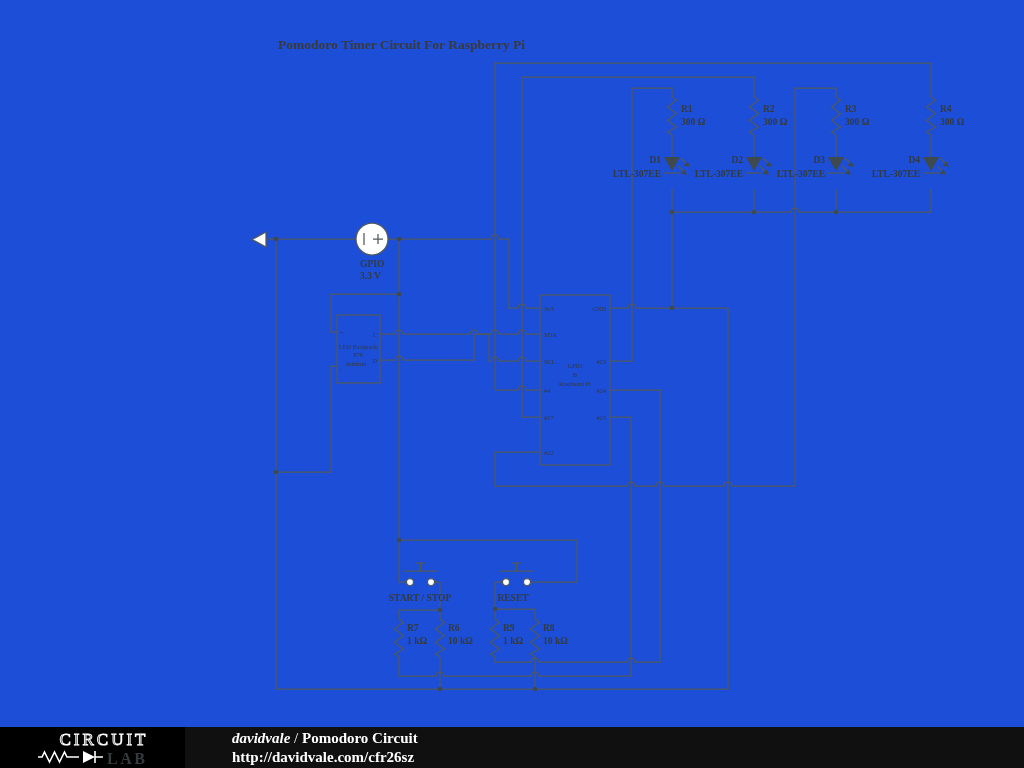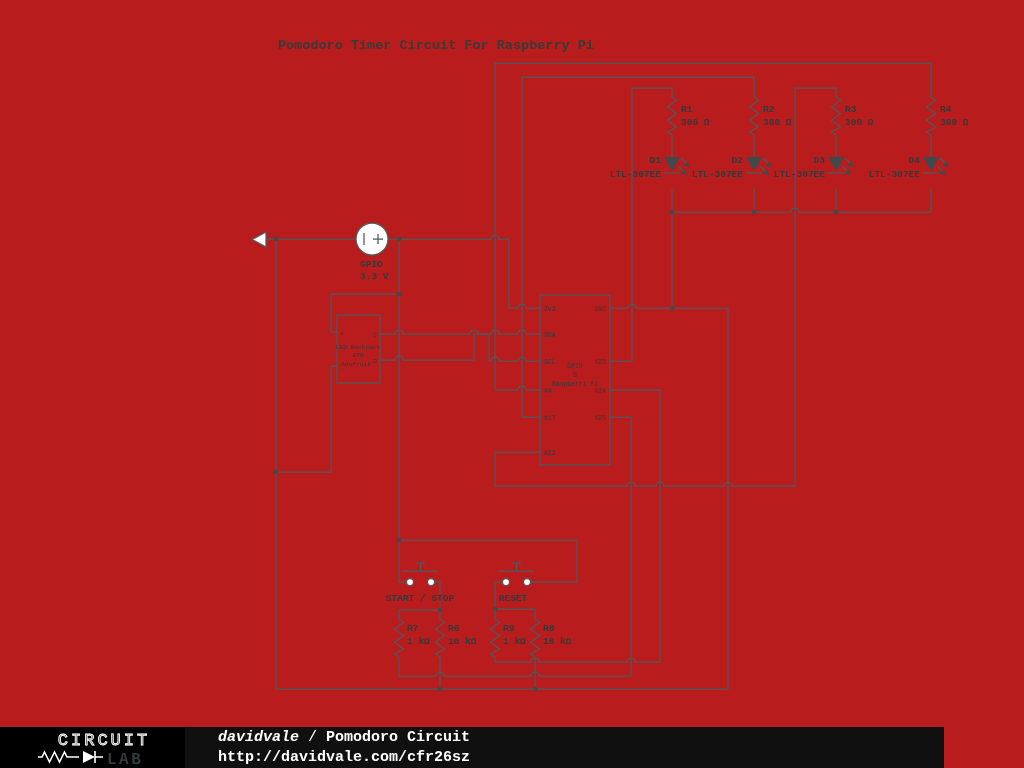--- a/index.html
+++ b/index.html
@@ -3,8 +3,8 @@
 <meta charset="utf-8">
 <style>
   html,body{margin:0;padding:0;background:#888;}
-  #stage{position:relative;width:1024px;height:768px;background:#b91c1c;overflow:hidden;
-         font-family:Liberation Mono, monospace;}
+  #stage{position:relative;width:1024px;height:768px;background:#1d4ed8;overflow:hidden;
+         font-family:Liberation Serif, serif;}
   #schematic{position:absolute;left:0;top:0;}
   svg text{fill:#333b3d;}
   .wire{stroke:#50595c;stroke-width:1.25;fill:none;}

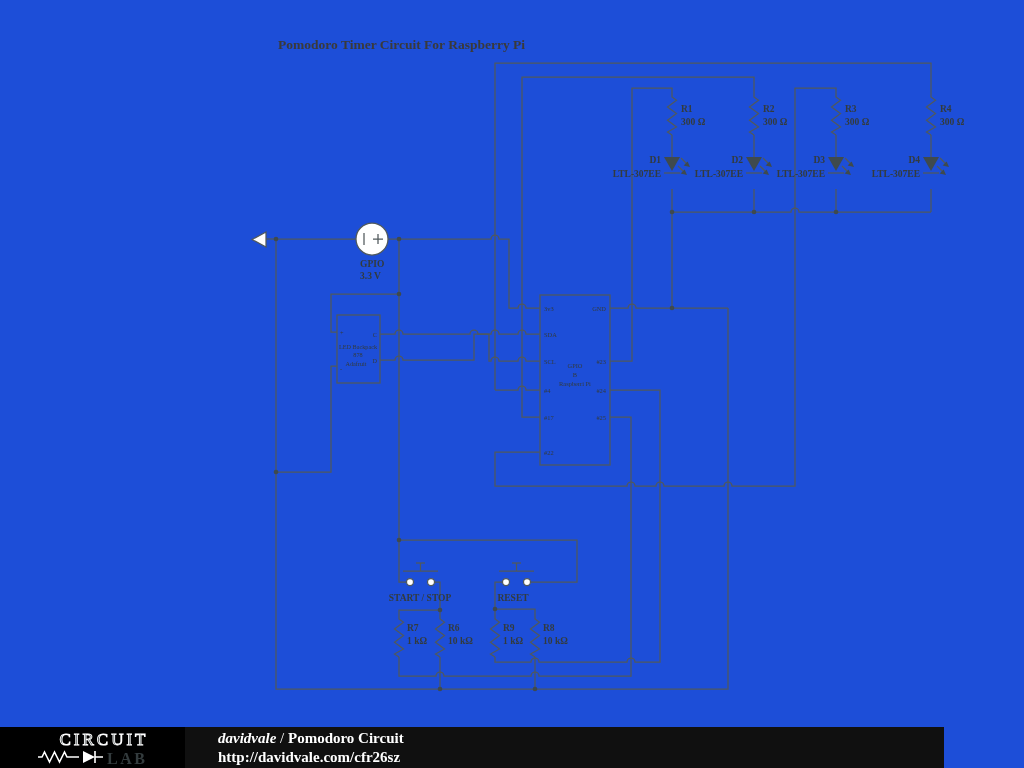--- a/index.html
+++ b/index.html
@@ -16,7 +16,7 @@
   .pinlbl{font-size:6.4px;}
   .tiny{font-size:6.2px;}
   .title{font-size:13.5px;font-weight:bold;fill:#3a3a3a;}
-  #footer{position:absolute;left:0;top:727px;width:944px;height:41px;background:#101010;}
+  #footer{position:absolute;left:0;top:727px;width:1024px;height:41px;background:#101010;}
   #logo{position:absolute;left:0;top:0;width:185px;height:41px;background:#000;}
   #footer-text{position:absolute;left:218px;top:1px;color:#fff;}
   #footer-text .l1{font-size:15px;line-height:20px;}

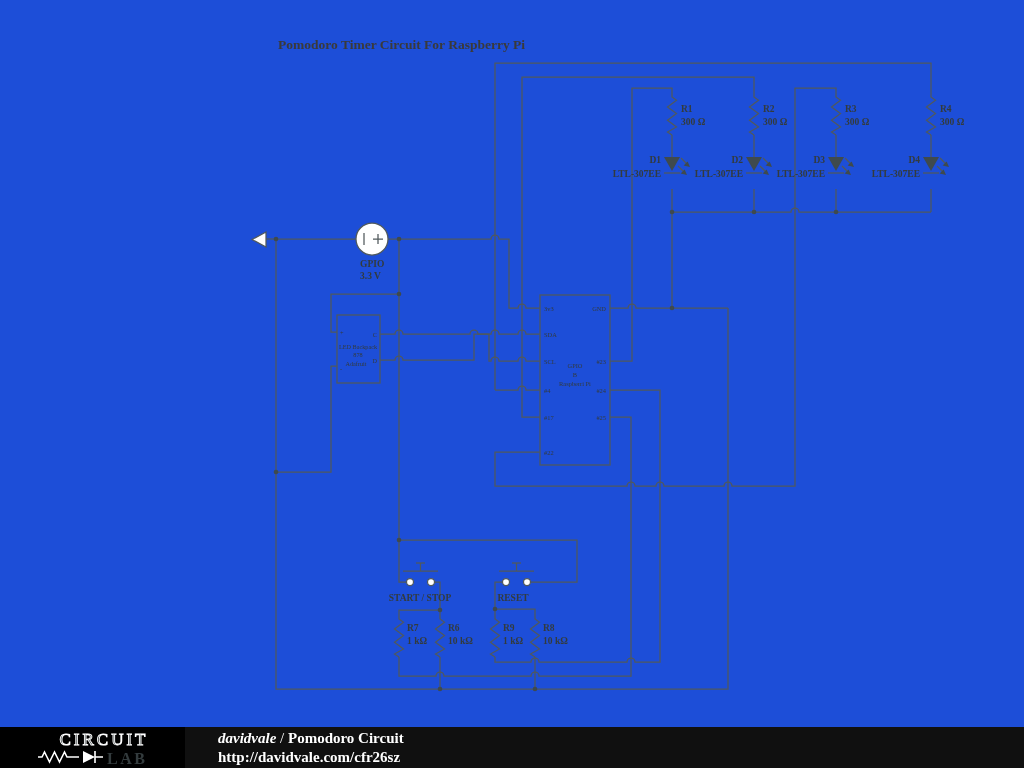--- a/index.html
+++ b/index.html
@@ -18,7 +18,7 @@
   .title{font-size:13.5px;font-weight:bold;fill:#3a3a3a;}
   #footer{position:absolute;left:0;top:727px;width:1024px;height:41px;background:#101010;}
   #logo{position:absolute;left:0;top:0;width:185px;height:41px;background:#000;}
-  #footer-text{position:absolute;left:218px;top:1px;color:#fff;}
+  #footer-text{position:absolute;left:232px;top:1px;color:#fff;}
   #footer-text .l1{font-size:15px;line-height:20px;}
   #footer-text .l2{font-size:15px;line-height:19px;font-weight:bold;}
   .auth{font-style:italic;font-weight:bold;}

